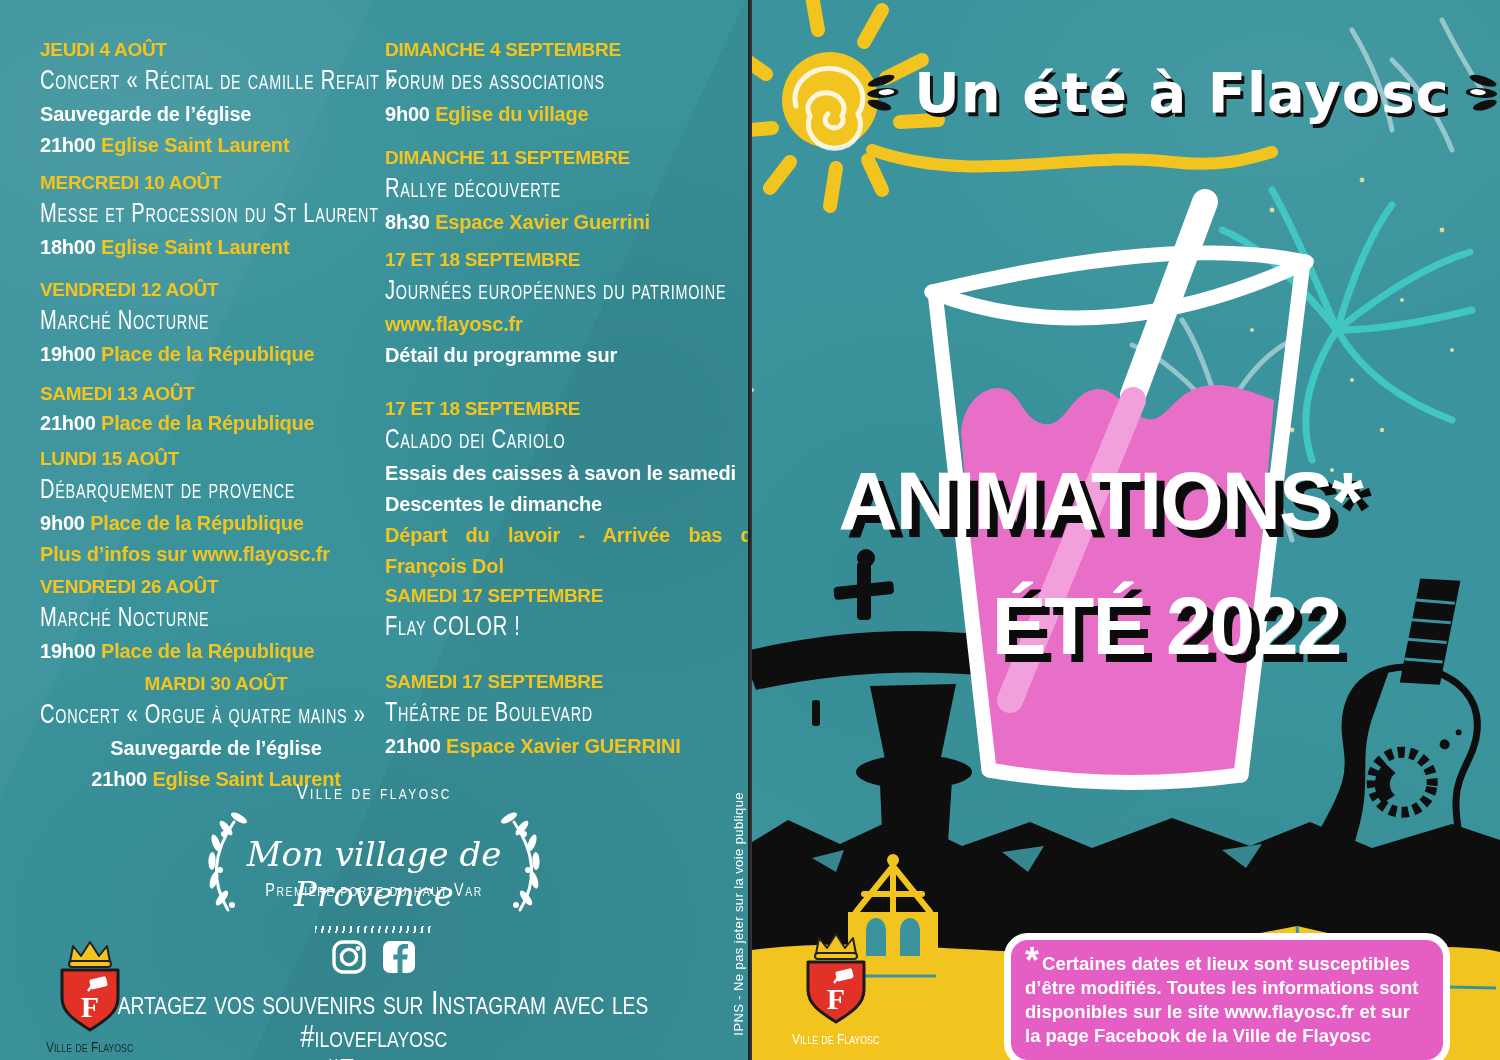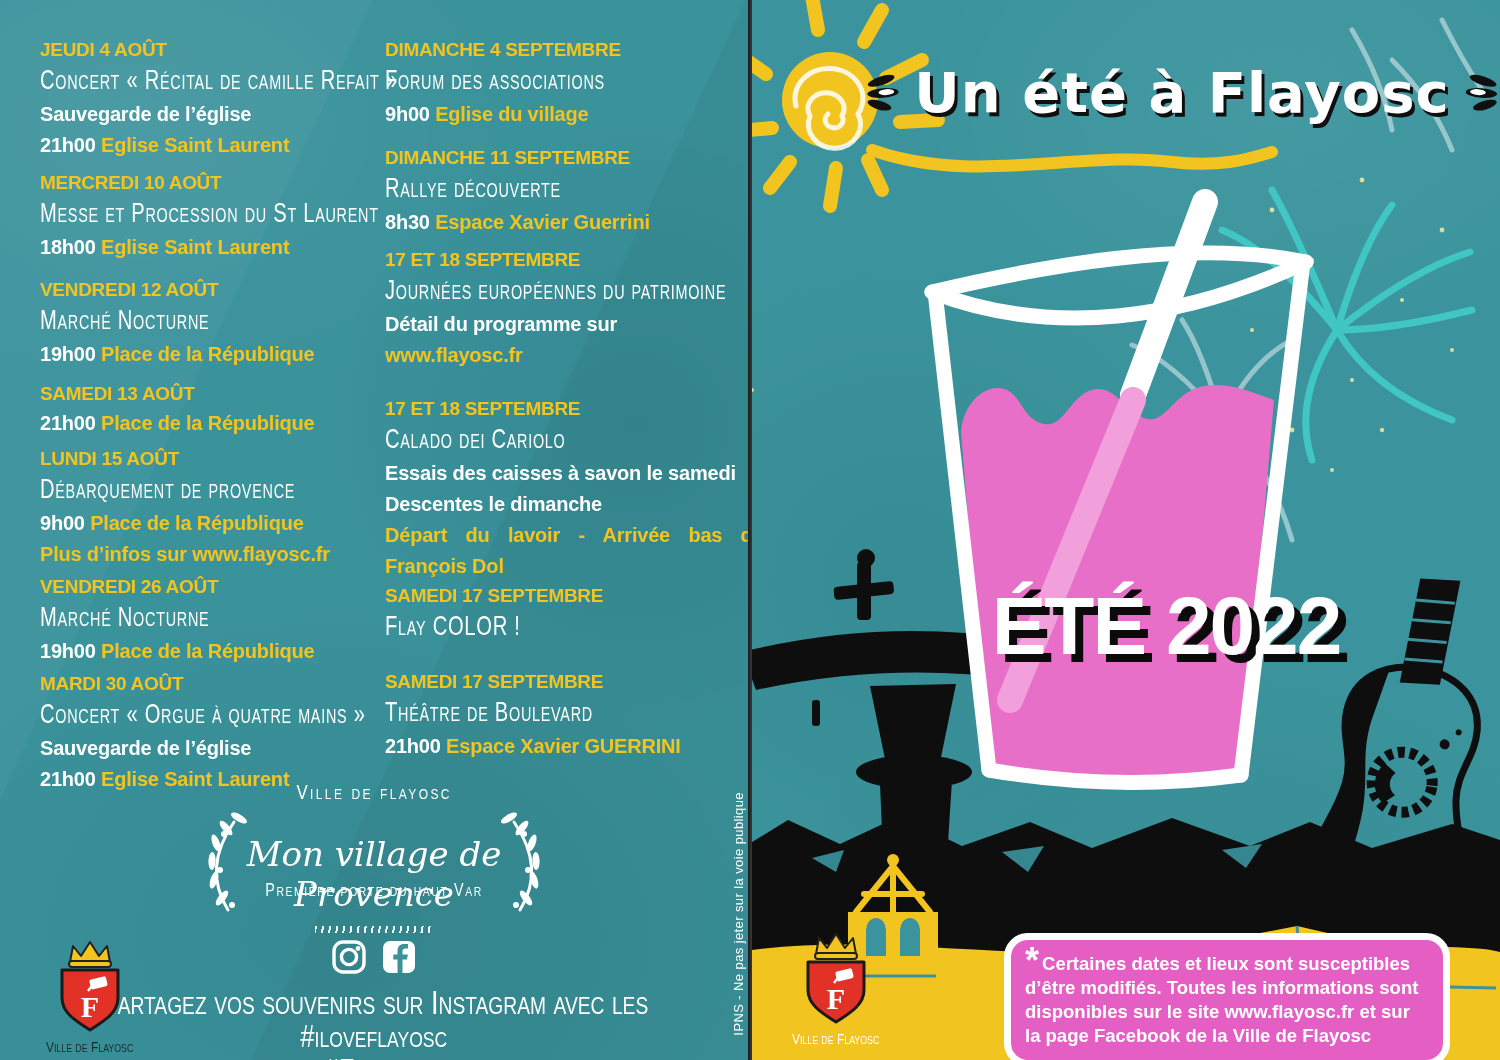--- a/index.html
+++ b/index.html
@@ -132,8 +132,8 @@
         <div class="event" style="margin-bottom: 24px;">
           <div class="ev-date">17 ET 18 SEPTEMBRE</div>
           <div class="ev-title"><span class="narrow">Journées européennes du patrimoine</span></div>
+          <div class="ev-line"><span class="seg-yellow">www.flayosc.fr</span></div>
           <div class="ev-line"><span class="seg-white">Détail du programme sur</span></div>
-          <div class="ev-line"><span class="seg-yellow">www.flayosc.fr</span></div>
         </div>
         <div class="event" style="margin-bottom: 0px;">
           <div class="ev-date">17 ET 18 SEPTEMBRE</div>

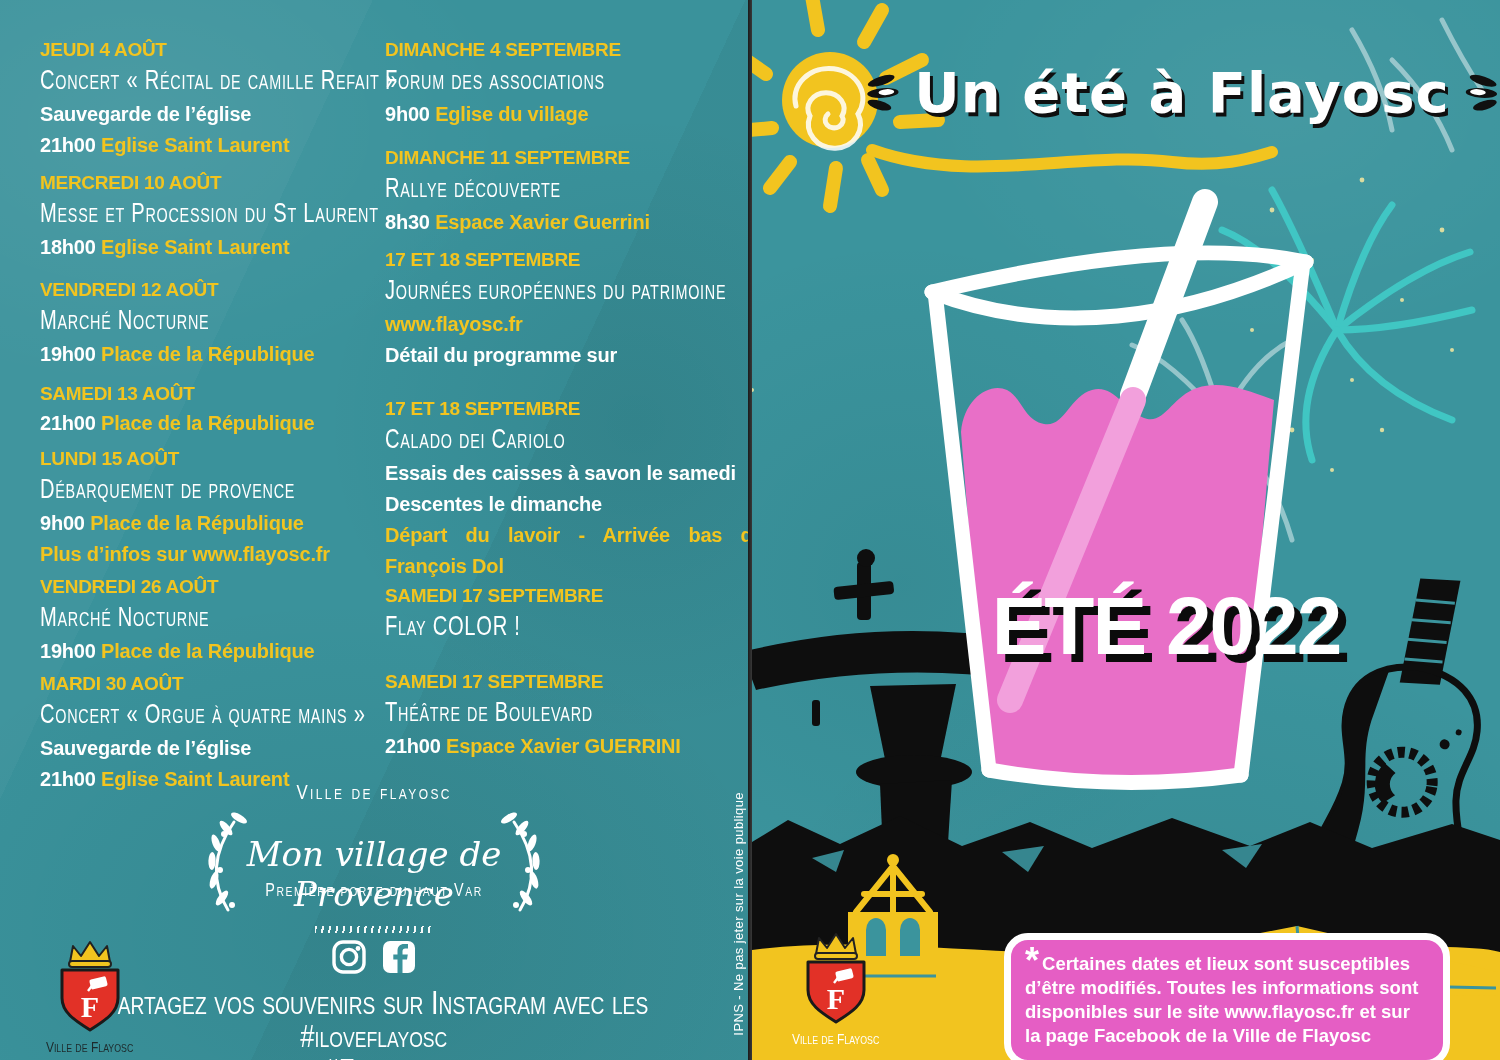--- a/index.html
+++ b/index.html
@@ -390,6 +390,7 @@
       </svg>
     </div>
 
+    <div id="headline-1" class="headline">ANIMATIONS*</div>
     <div id="headline-2" class="headline">ÉTÉ 2022</div>
 
     <div id="note-box">

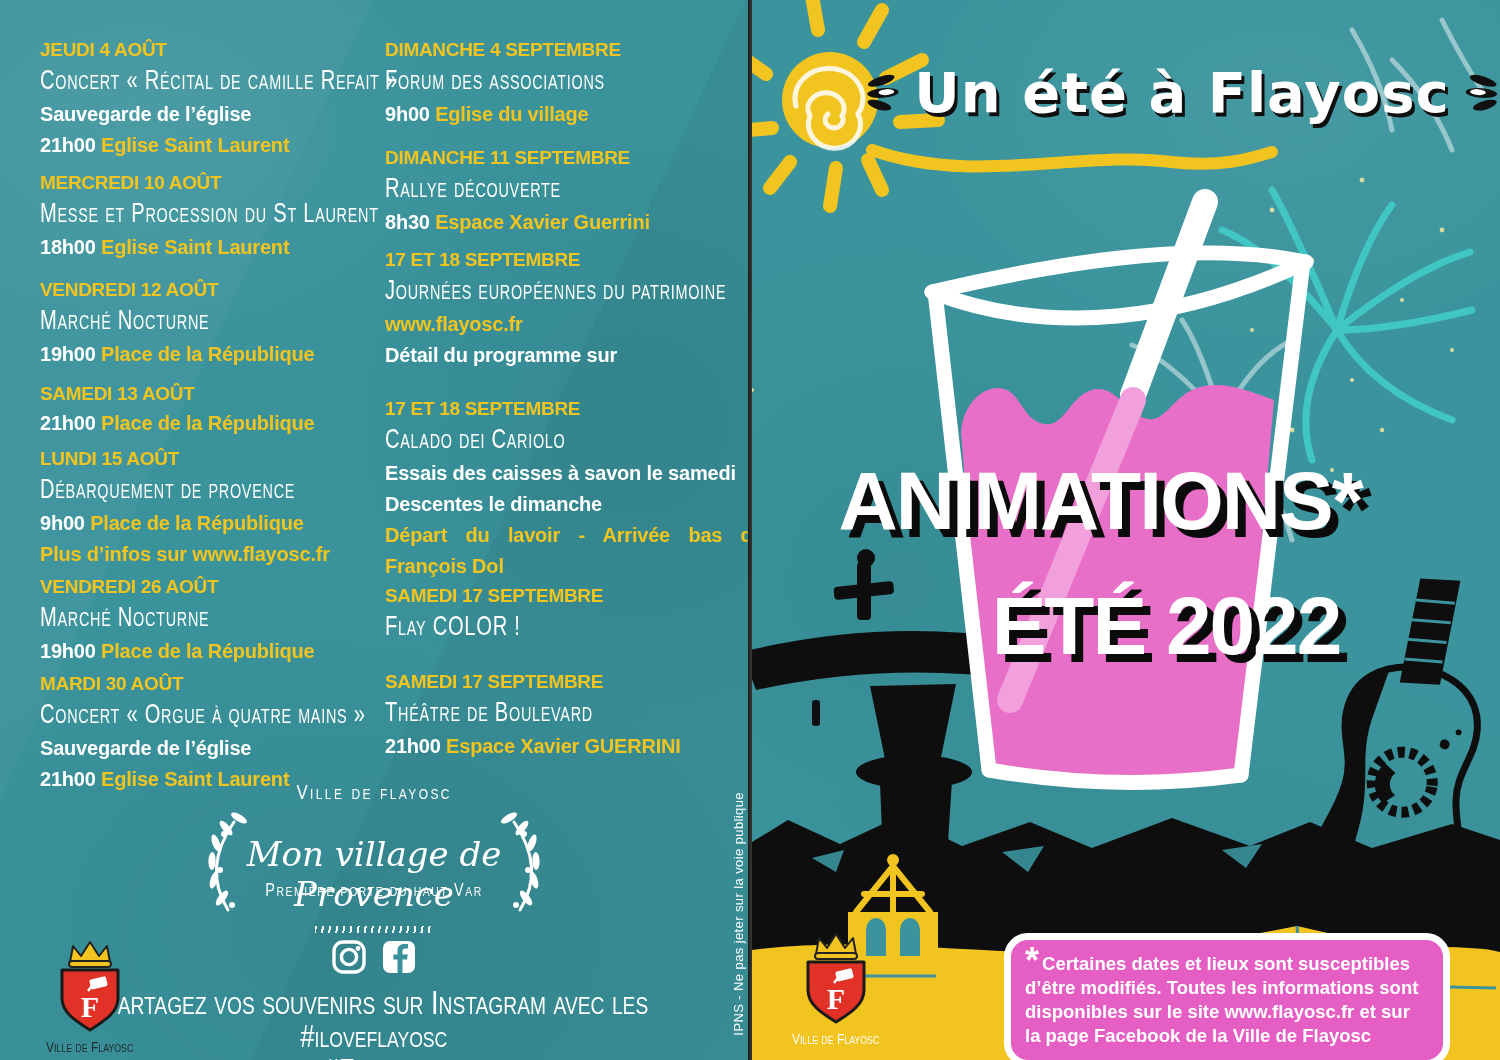--- a/index.html
+++ b/index.html
@@ -111,7 +111,7 @@
           <div class="ev-title"><span class="narrow">Marché Nocturne</span></div>
           <div class="ev-line"><span class="seg-white">19h00 </span><span class="seg-yellow">Place de la République</span></div>
         </div>
-        <div class="event" style="margin-bottom: 16px;">
+        <div class="event" style="margin-bottom: 16px; text-align: center;">
           <div class="ev-date">MARDI 30 AOÛT</div>
           <div class="ev-title"><span class="narrow">Concert « Orgue à quatre mains »</span></div>
           <div class="ev-line"><span class="seg-white">Sauvegarde de l’église</span></div>

